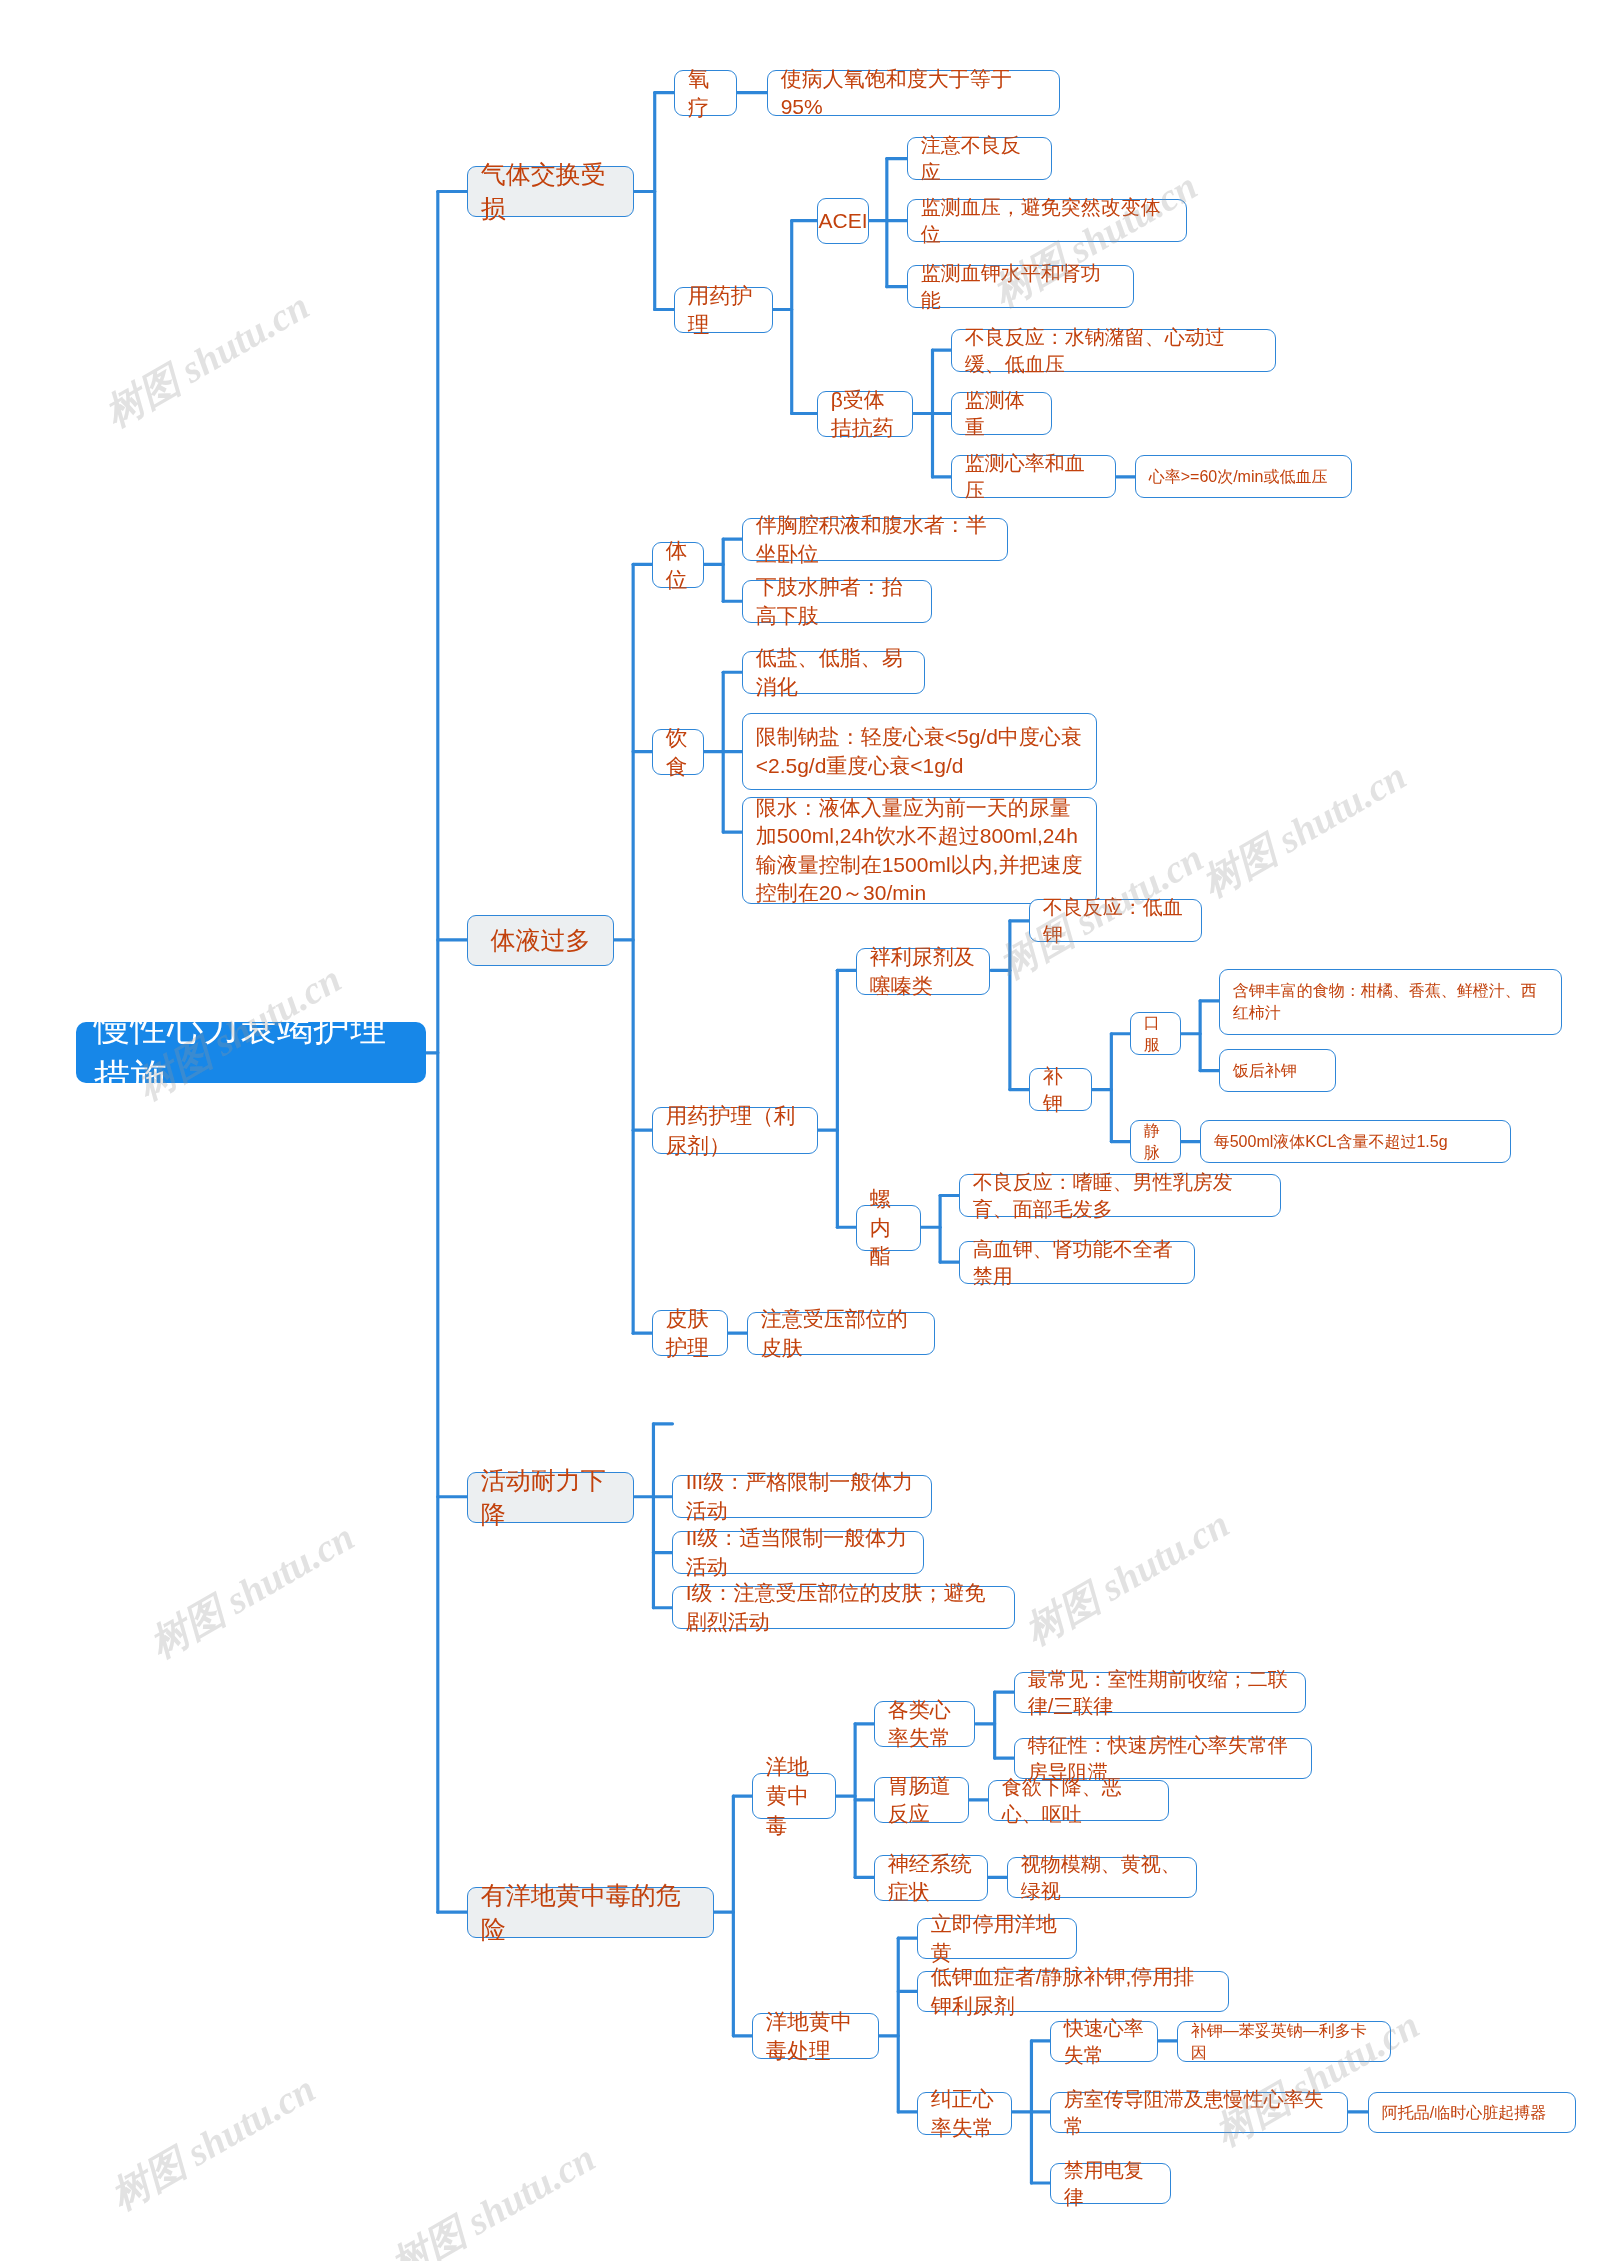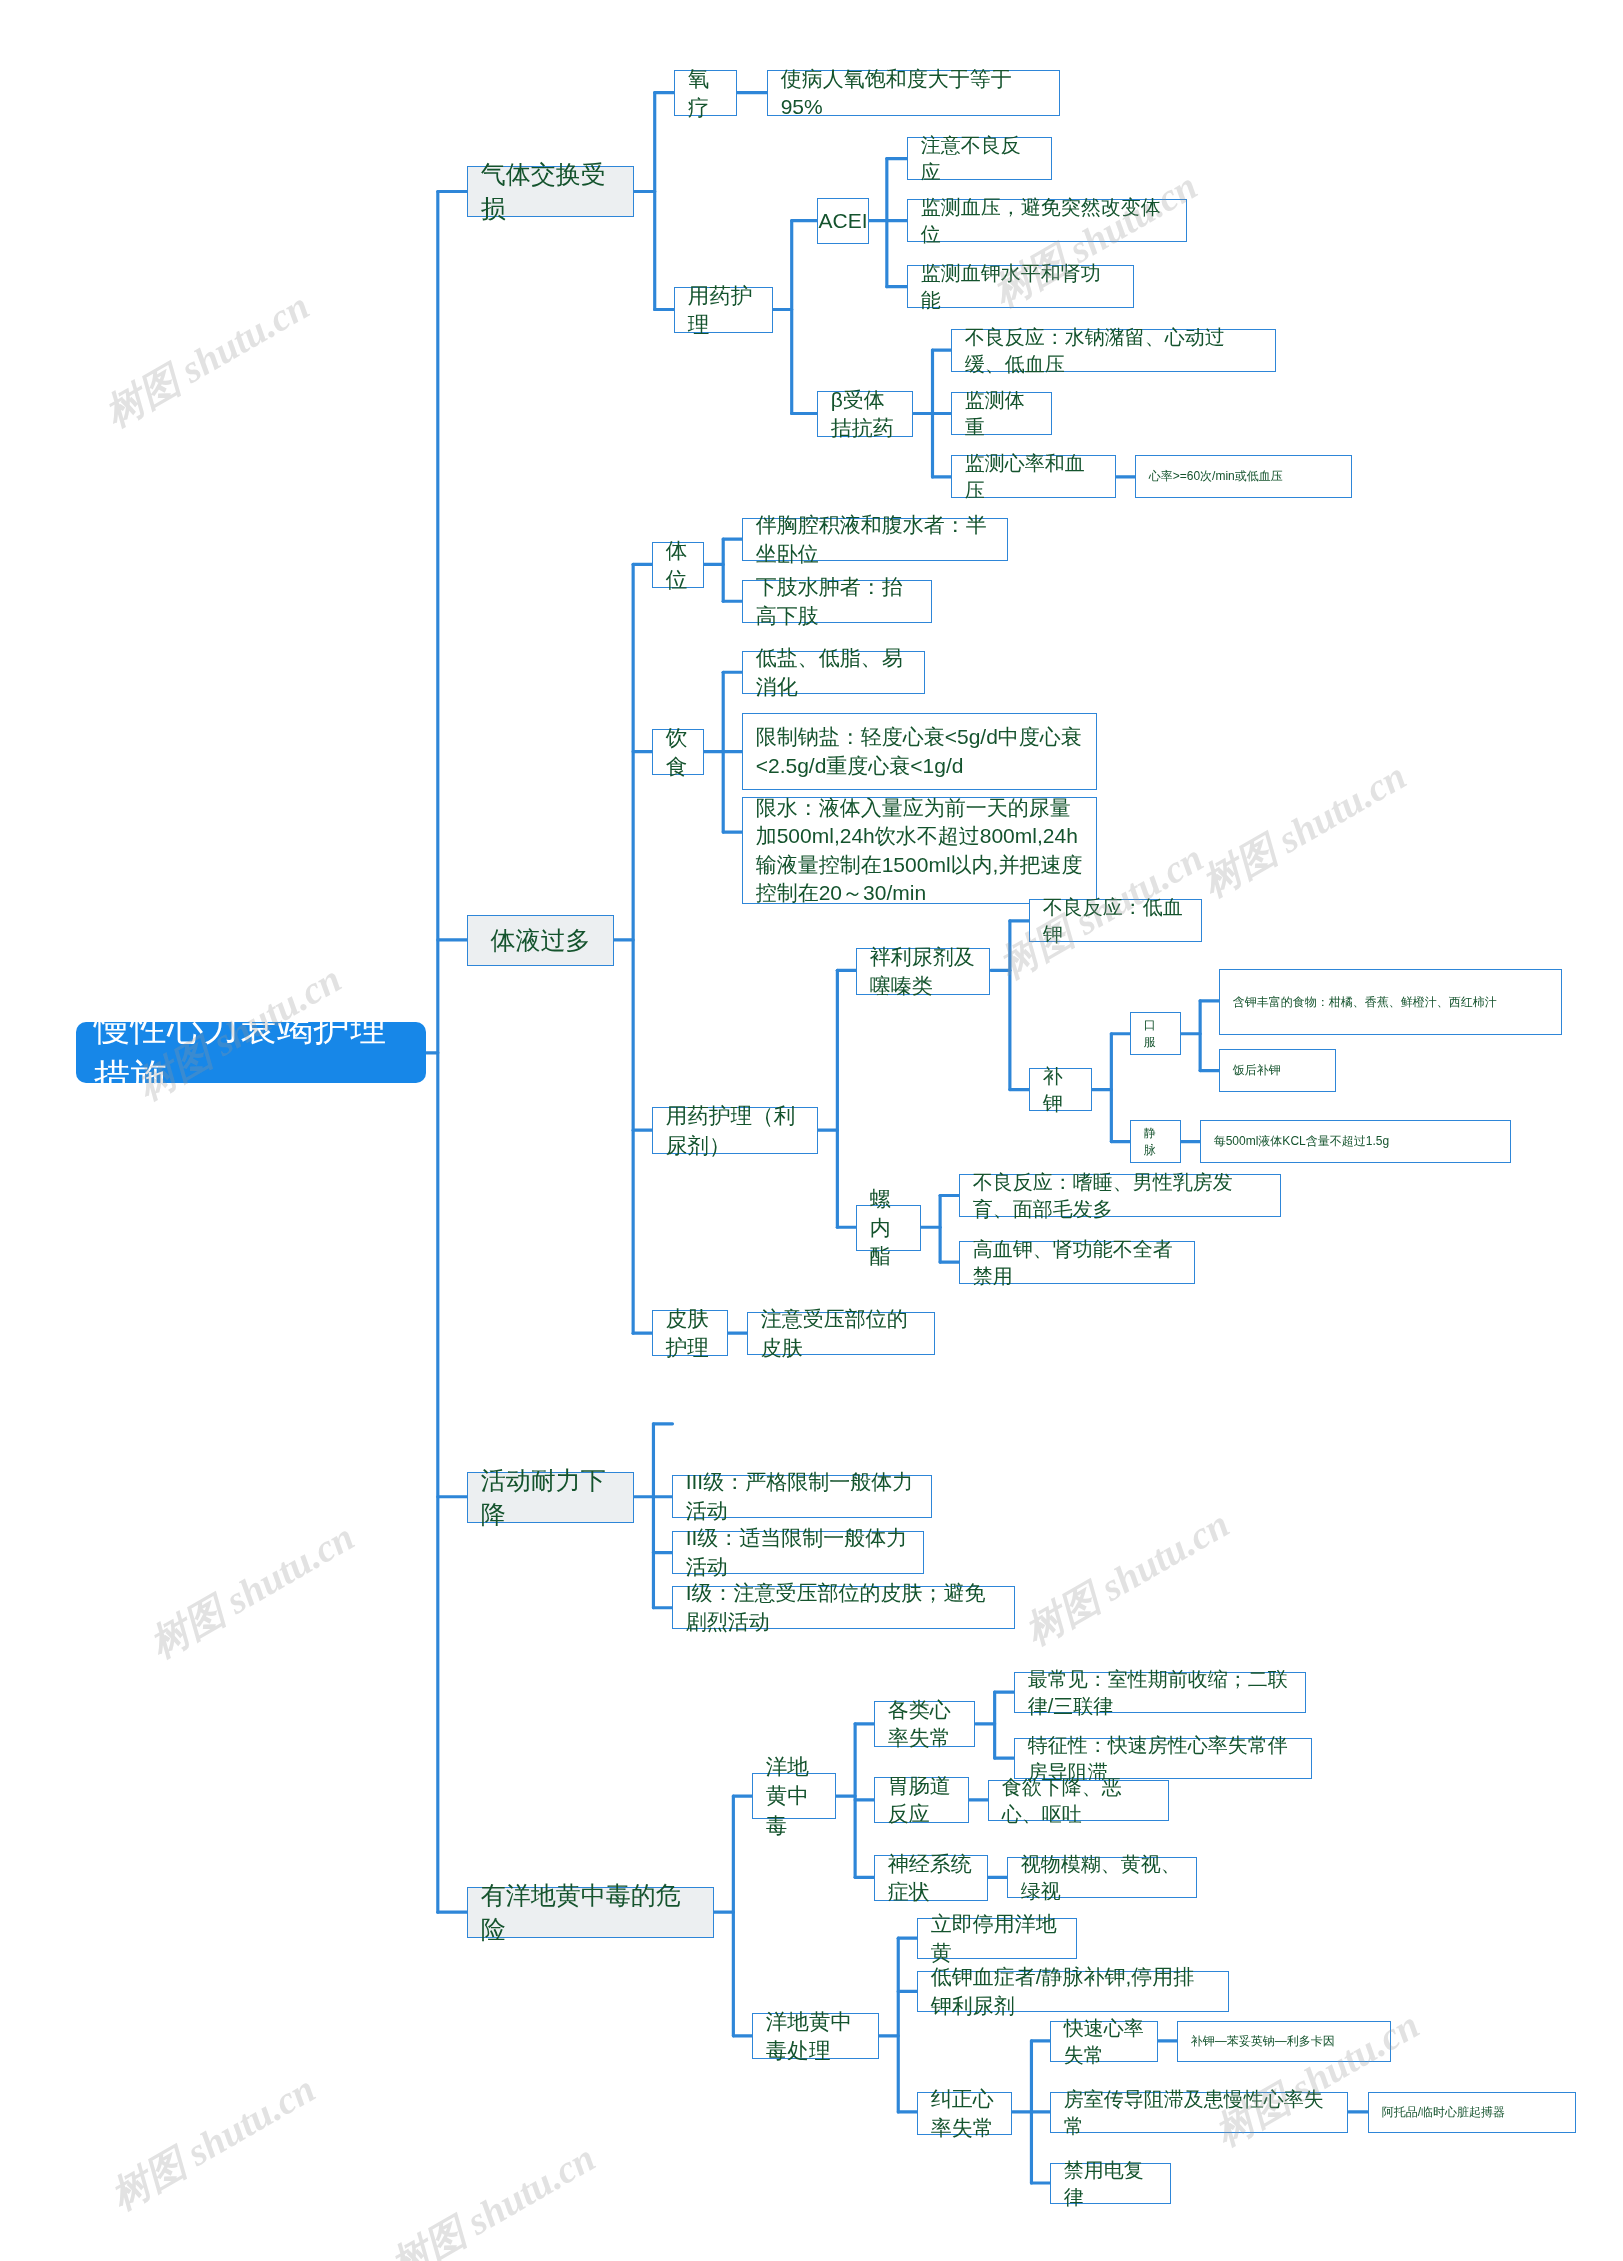--- a/index.html
+++ b/index.html
@@ -13,8 +13,8 @@
 
   .node{
     position:absolute;box-sizing:border-box;
-    border:1.9px solid #2e86d8;border-radius:0;background:#ffffff;
-    color:#14532d;display:flex;align-items:center;
+    border:1.9px solid #2e86d8;border-radius:9px;background:#ffffff;
+    color:#c2410c;display:flex;align-items:center;
     padding:6.3px 12.7px;line-height:1.35;
     white-space:pre-wrap;
   }

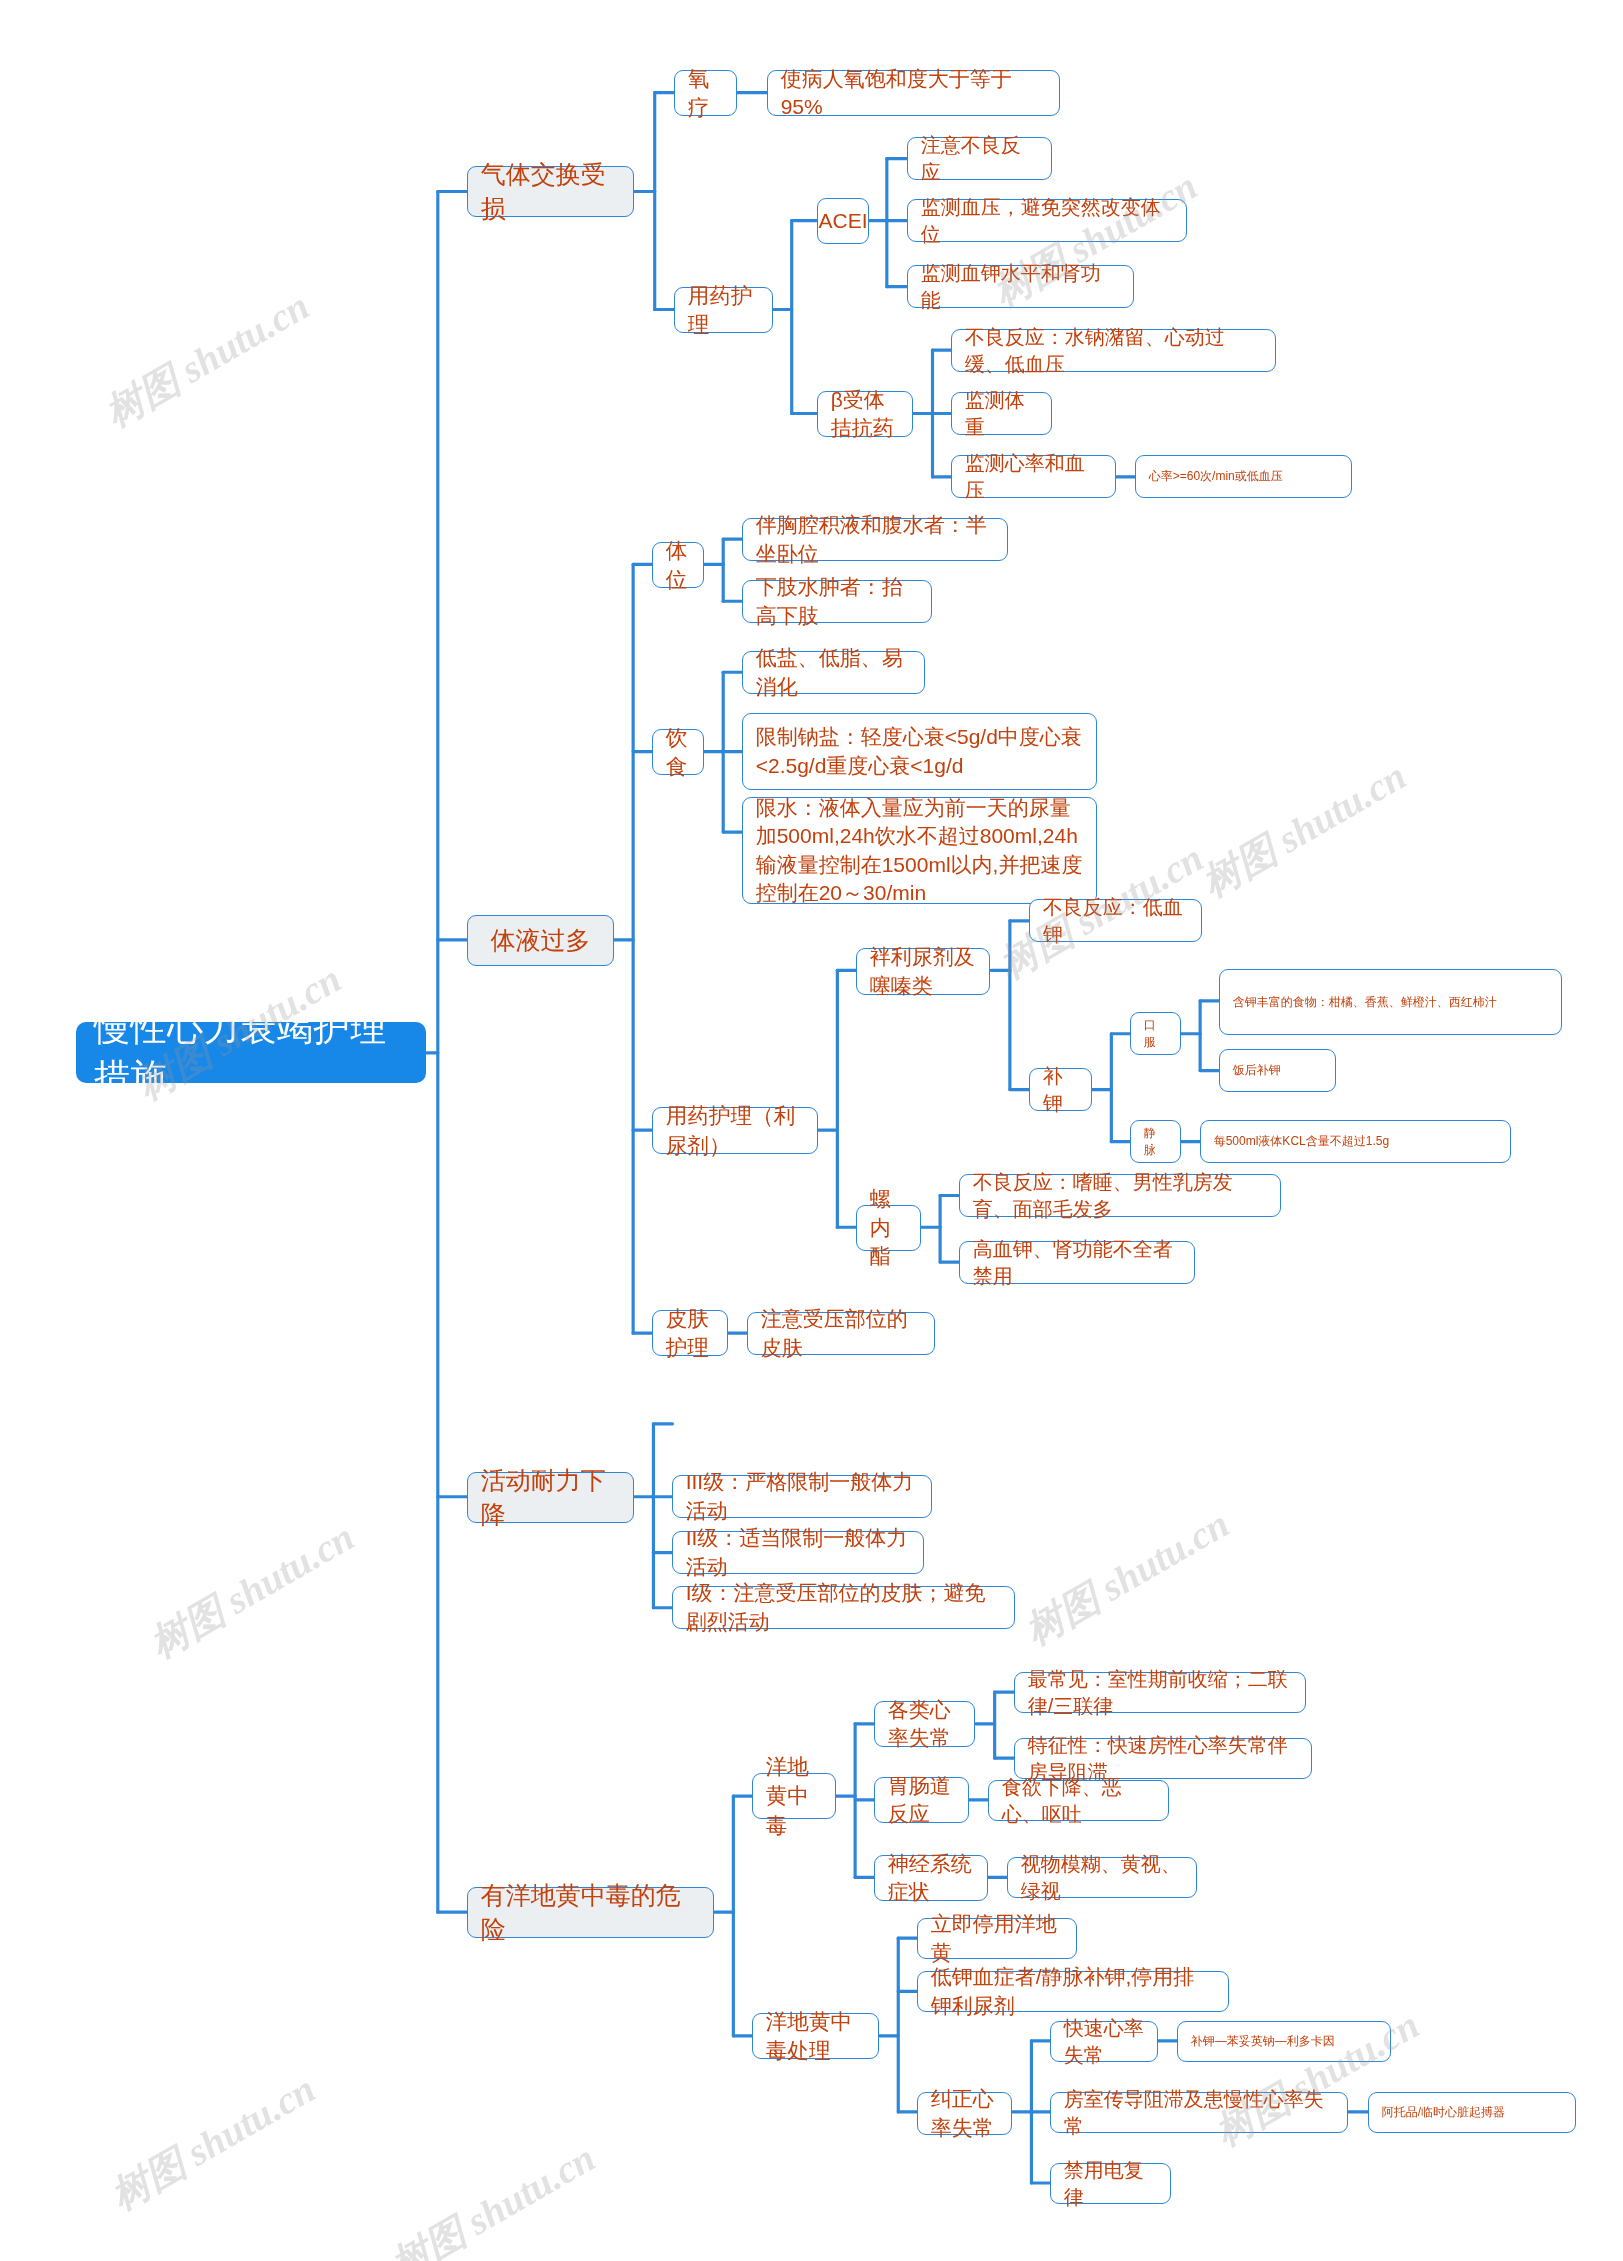--- a/index.html
+++ b/index.html
@@ -27,7 +27,7 @@
   .lvl2{font-size:21.6px;}
   .lvl3{font-size:21px;}
   .lvl4{font-size:20px;}
-  .lvl5{font-size:12px;}
+  .lvl5{font-size:16px;}
 
   .wm{
     position:absolute;color:rgba(150,150,150,0.28);

